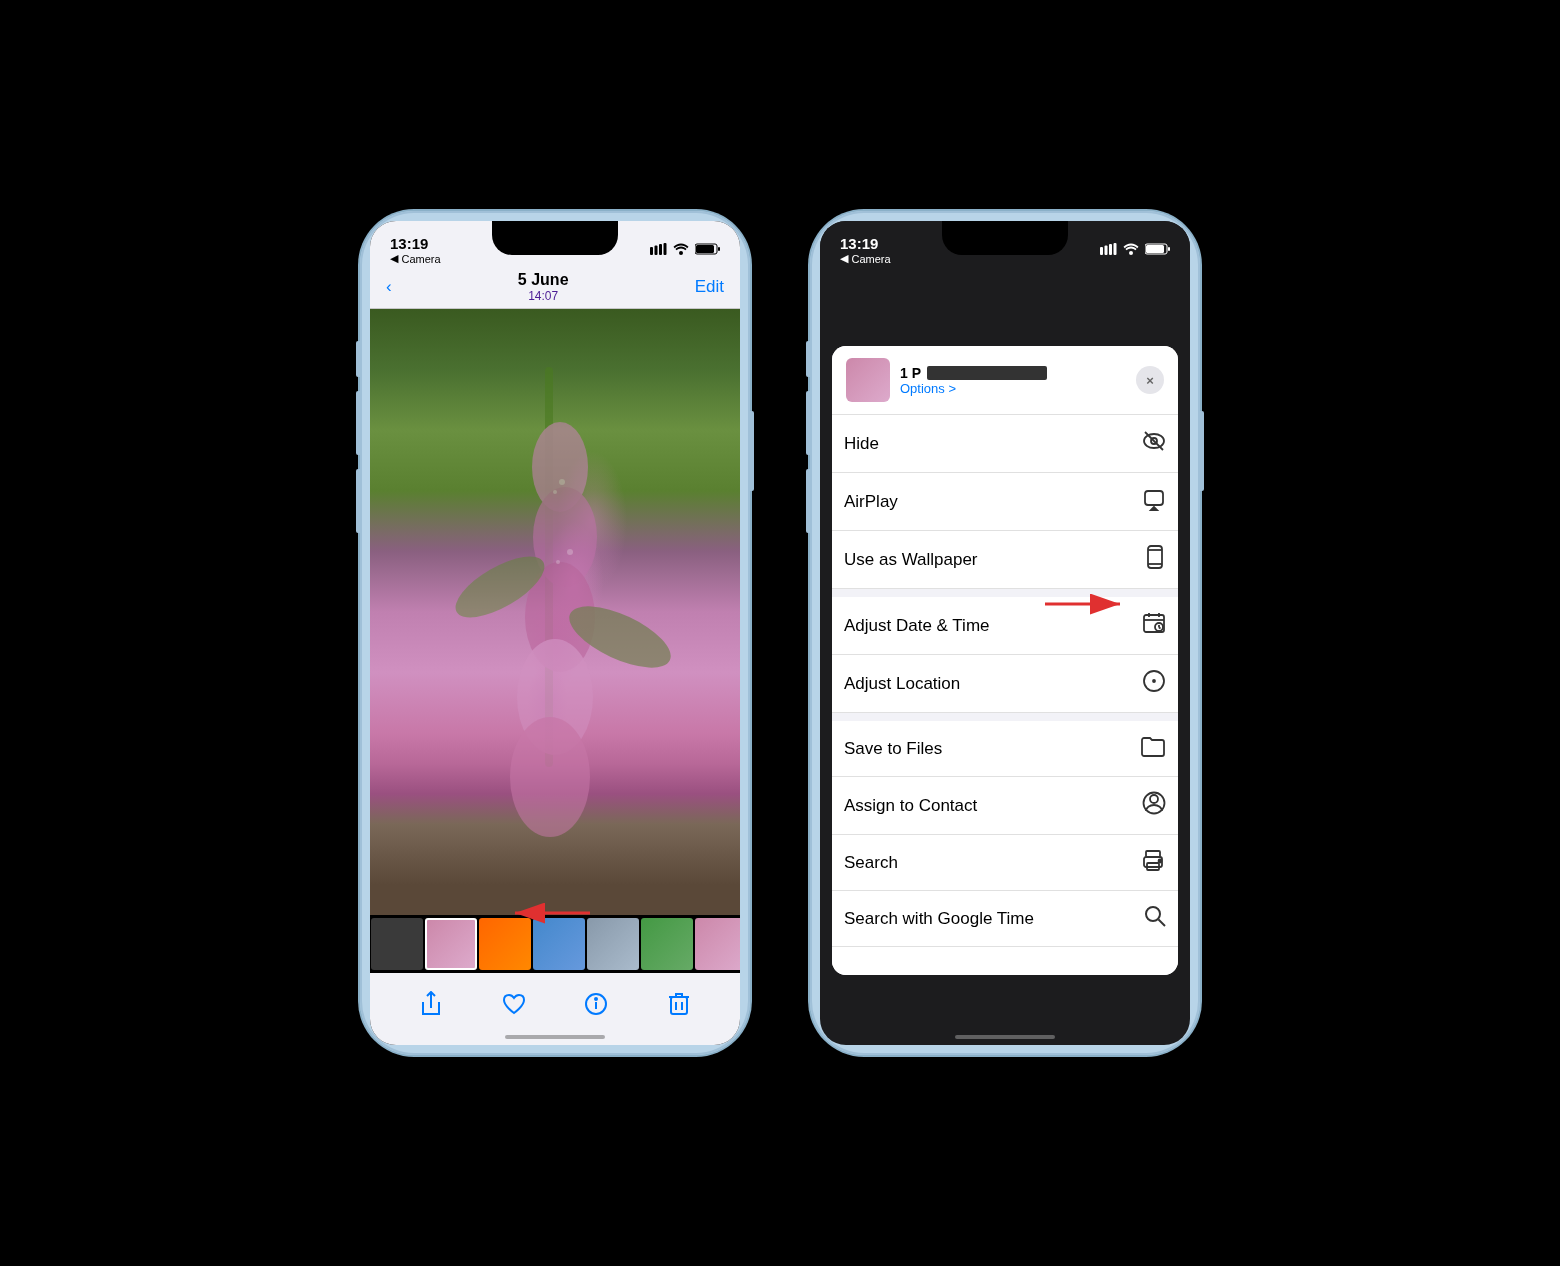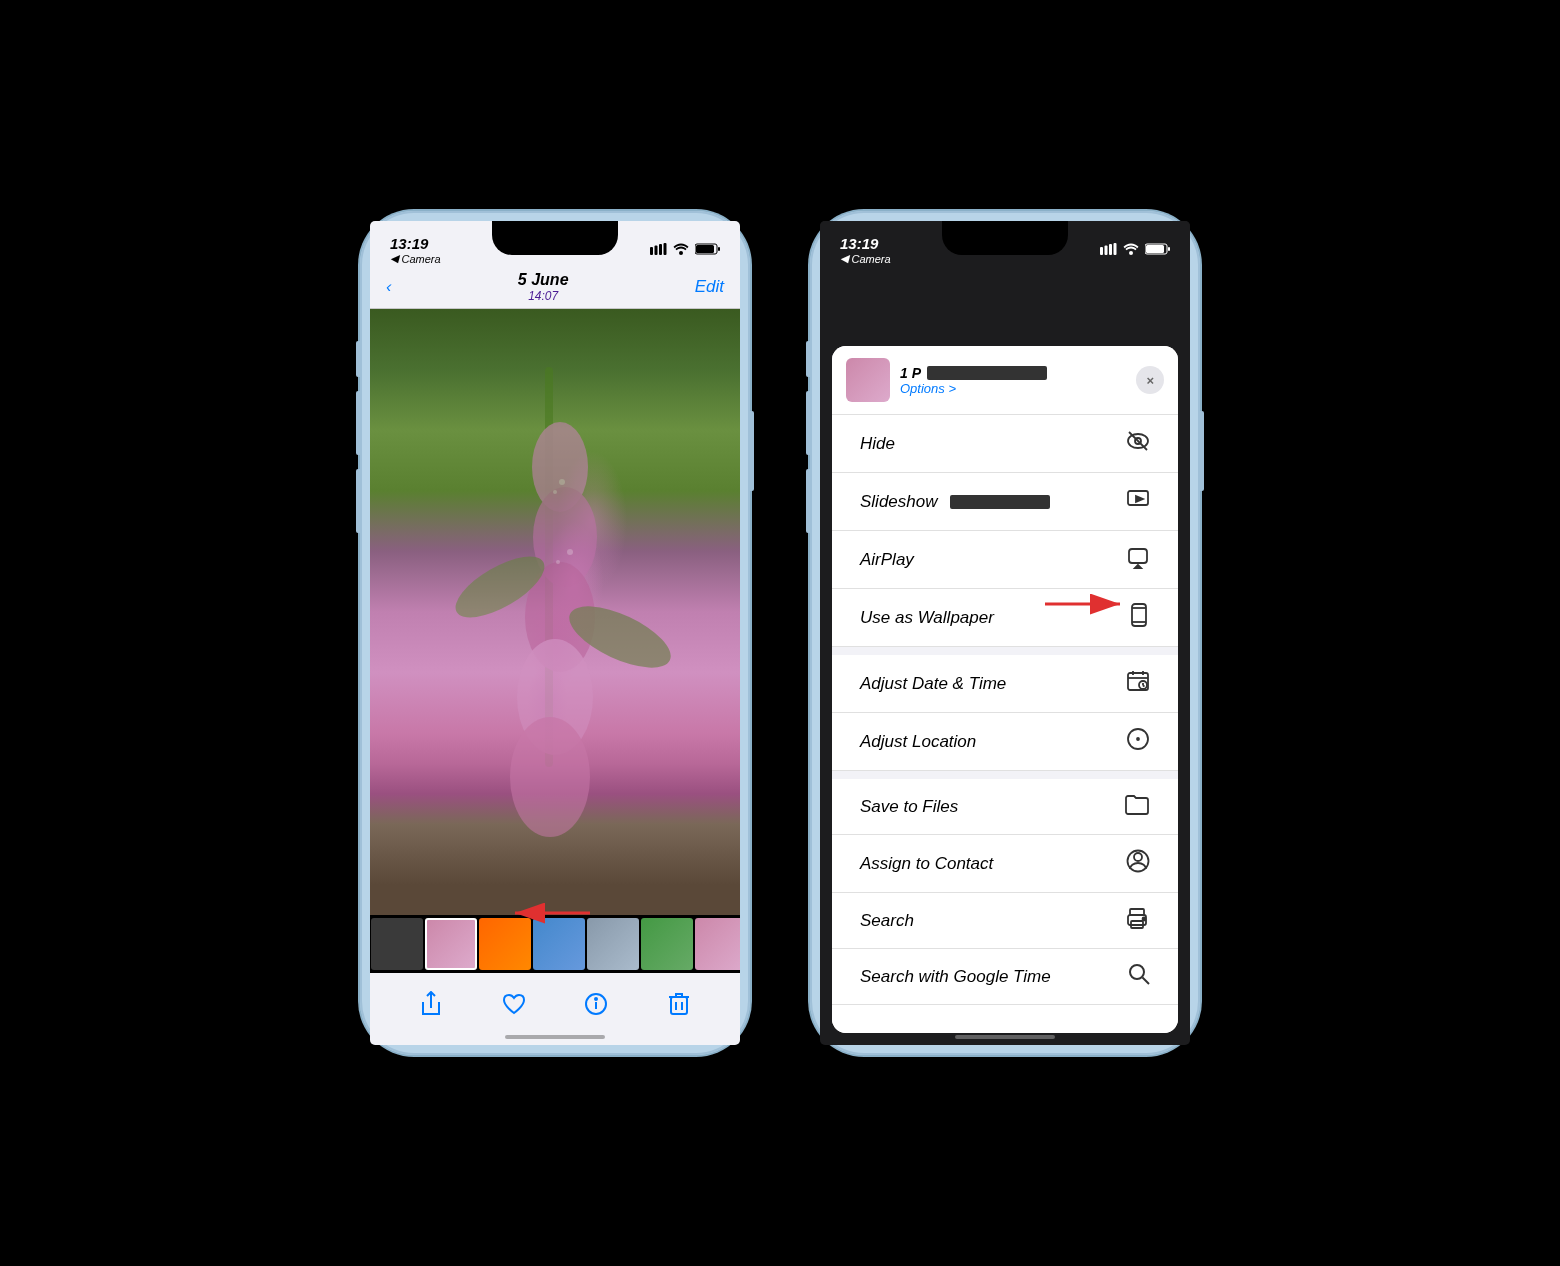--- a/index.html
+++ b/index.html
@@ -29,10 +29,9 @@
       width: 100%;
       height: 100%;
       background: #000;
-      border-radius: 5px;
+      border-radius: 26px;
       overflow: hidden;
       position: relative;
-      font-style: italic;
     }
 
     

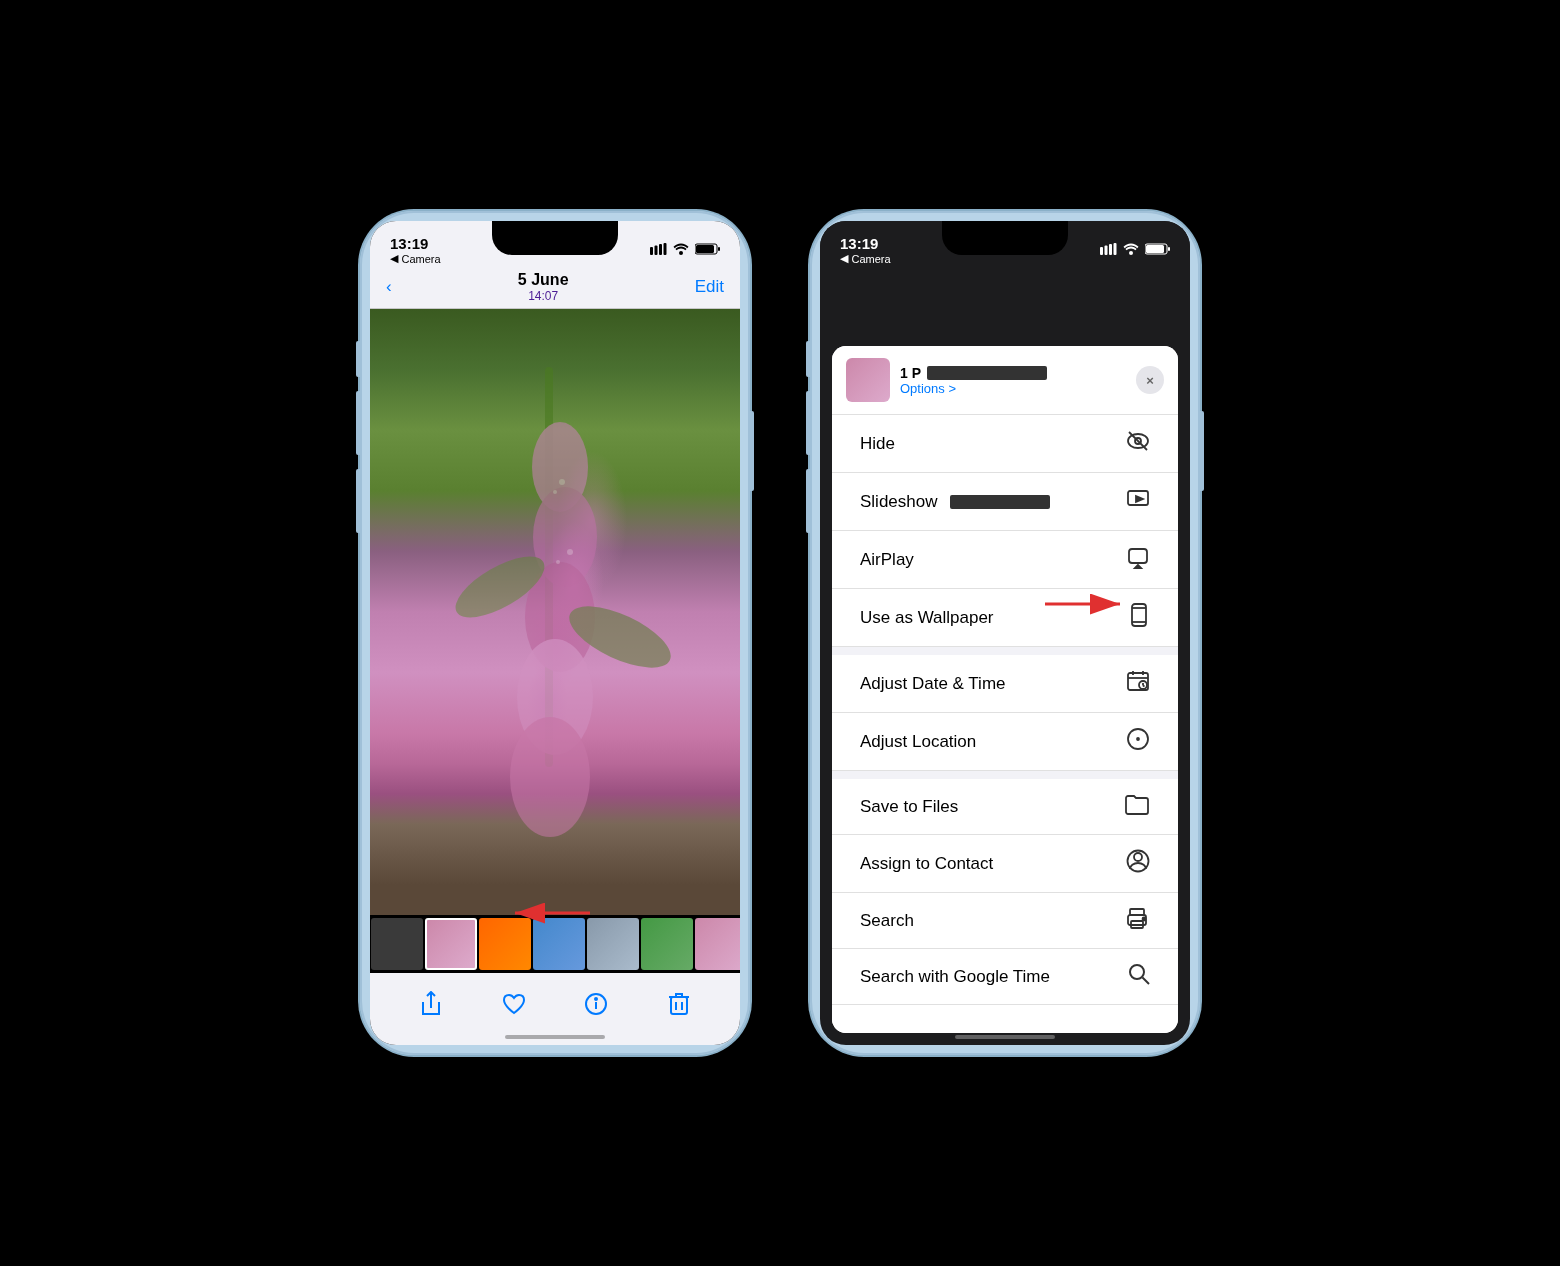--- a/index.html
+++ b/index.html
@@ -301,7 +301,7 @@
       display: flex;
       align-items: center;
       justify-content: space-between;
-      padding: 14px 28px;
+      padding: 14px 12px;
       border-bottom: 0.5px solid #e0e0e0;
       background: #fff;
     }

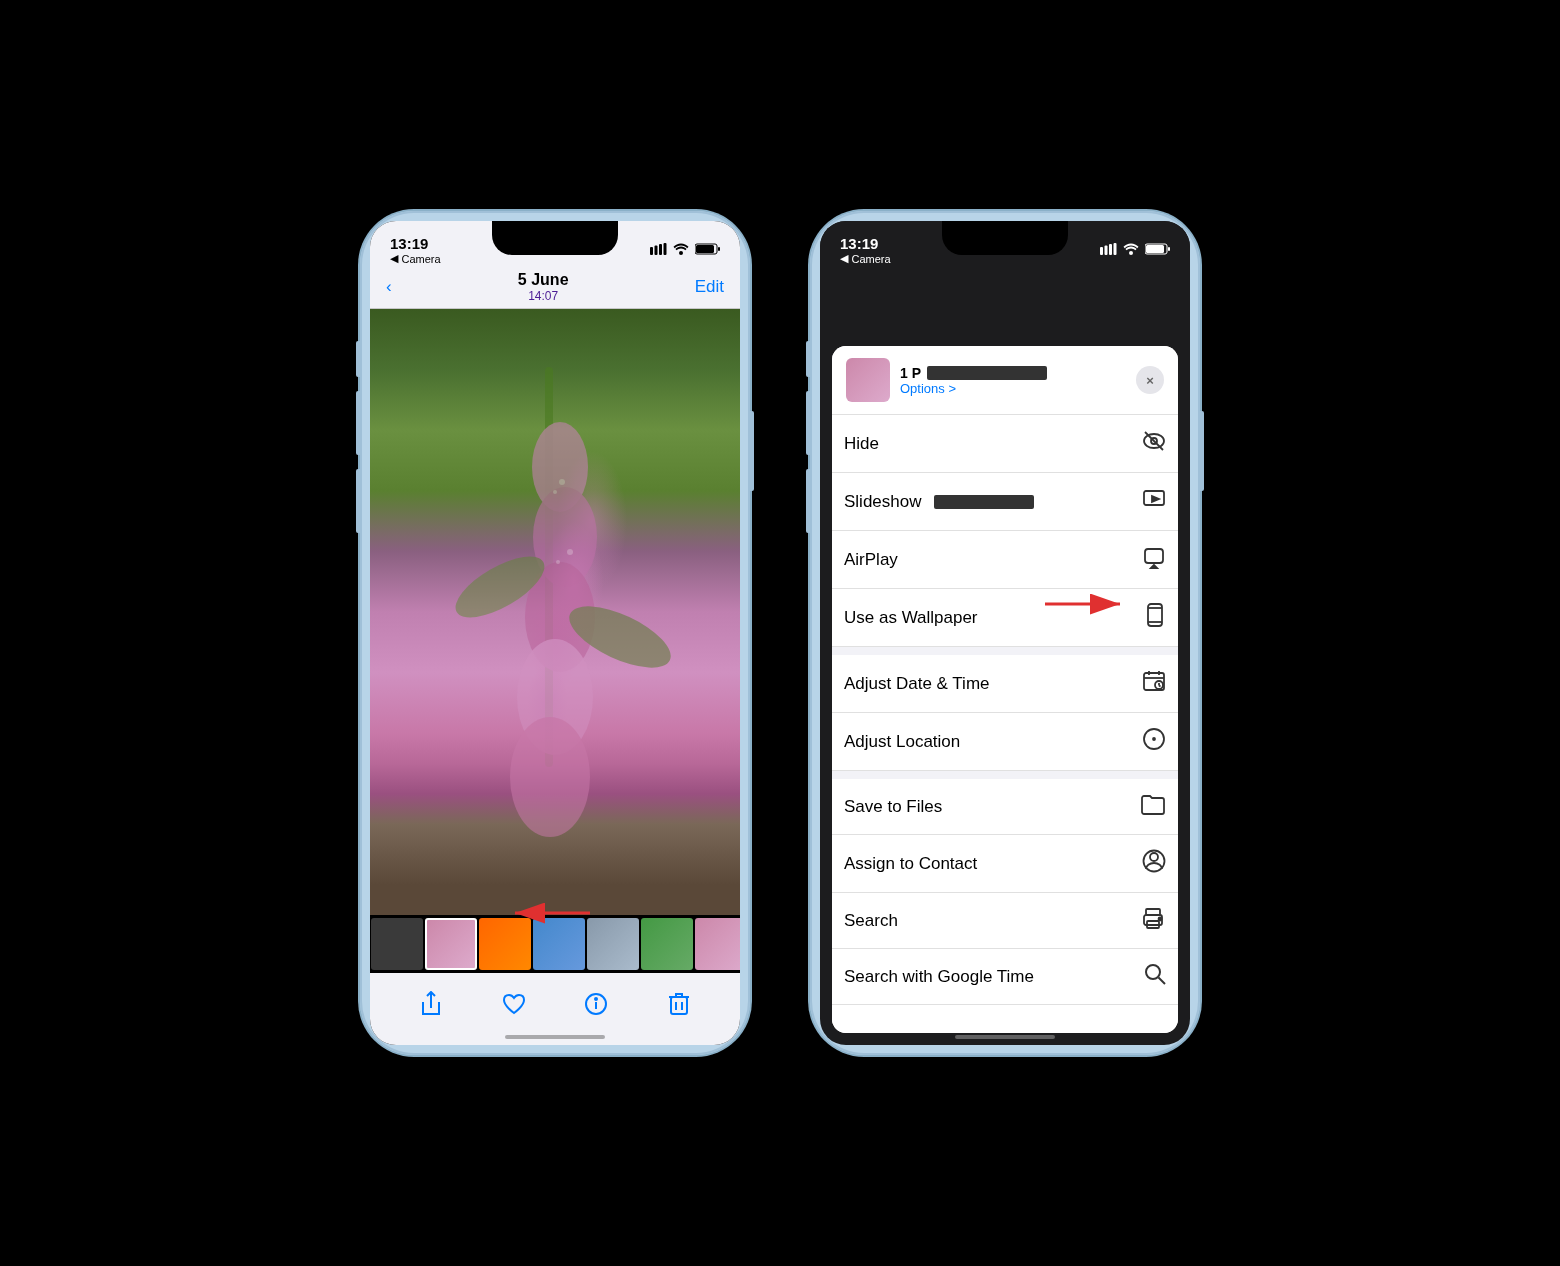--- a/index.html
+++ b/index.html
@@ -559,18 +559,6 @@
         </span>
       </div>
 
-      <div class="menu-item">
-        <span class="menu-item-label">
-          Slideshow
-          <span class="slideshow-redact"></span>
-        </span>
-        <span class="menu-item-icon">
-          <svg width="24" height="24" viewBox="0 0 24 24" fill="none" stroke="#333" stroke-width="1.8">
-            <rect x="2" y="4" width="20" height="14" rx="2"></rect>
-            <polygon points="10,9 17,12 10,15" fill="#333"></polygon>
-          </svg>
-        </span>
-      </div>
 
       <div class="menu-item">
         <span class="menu-item-label">AirPlay</span>

